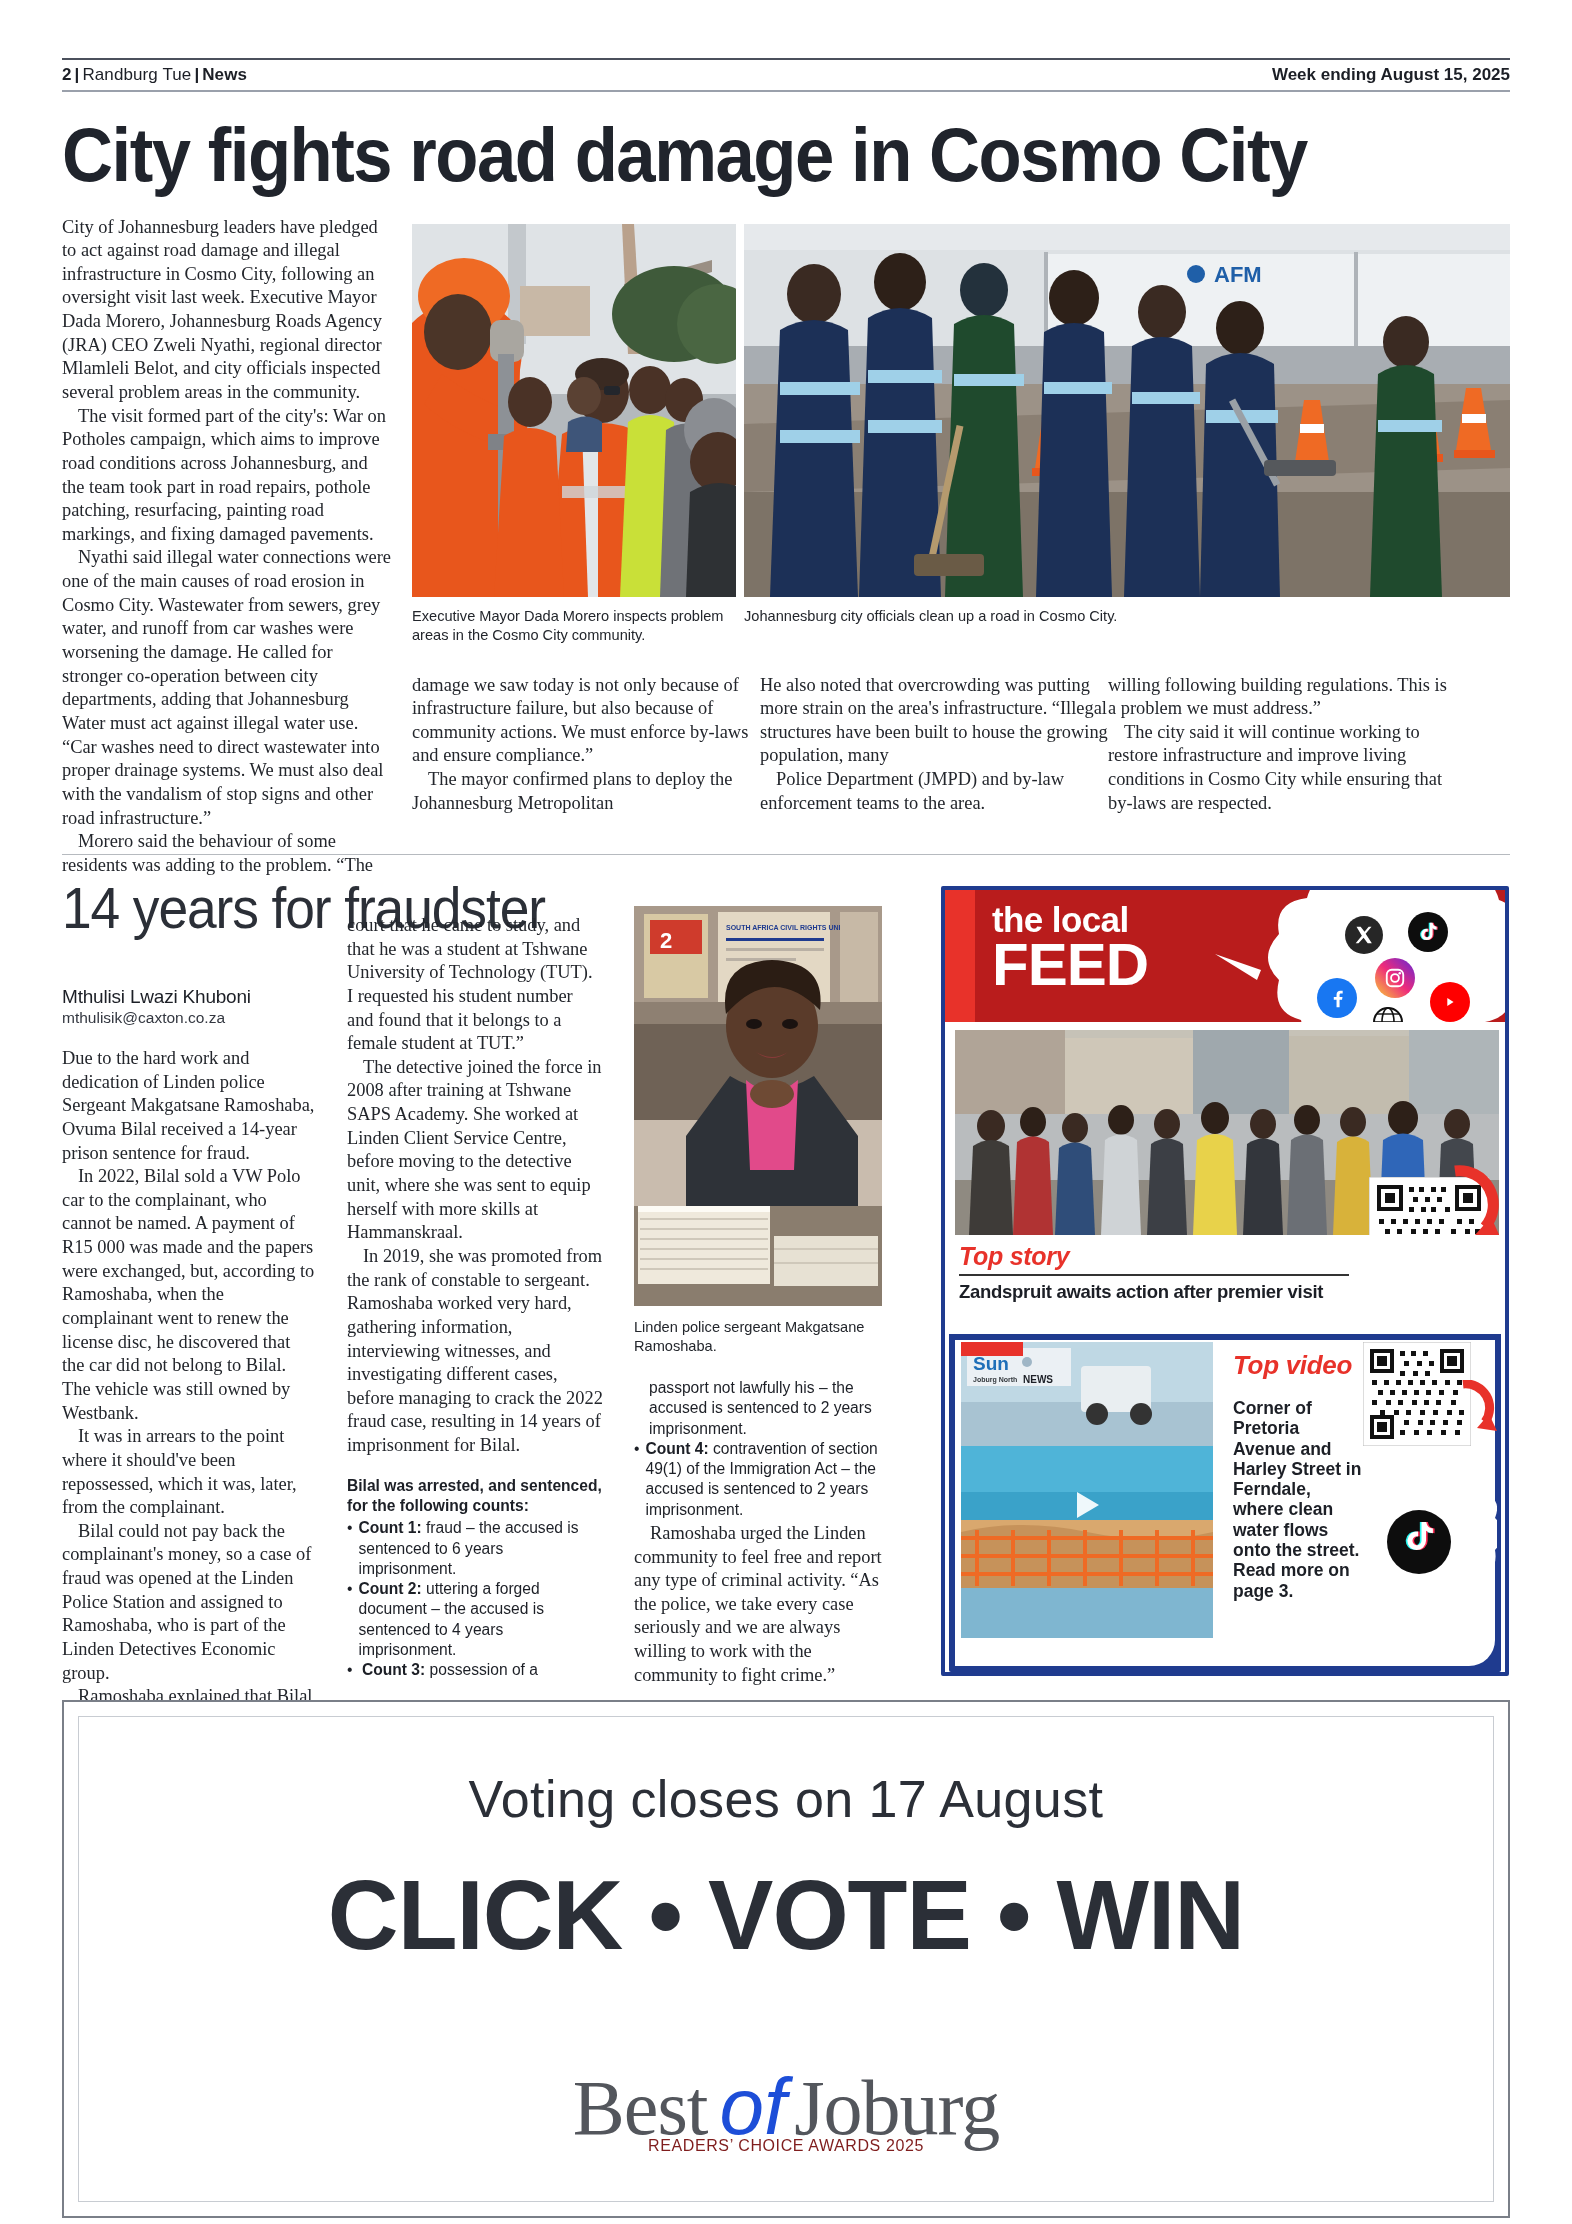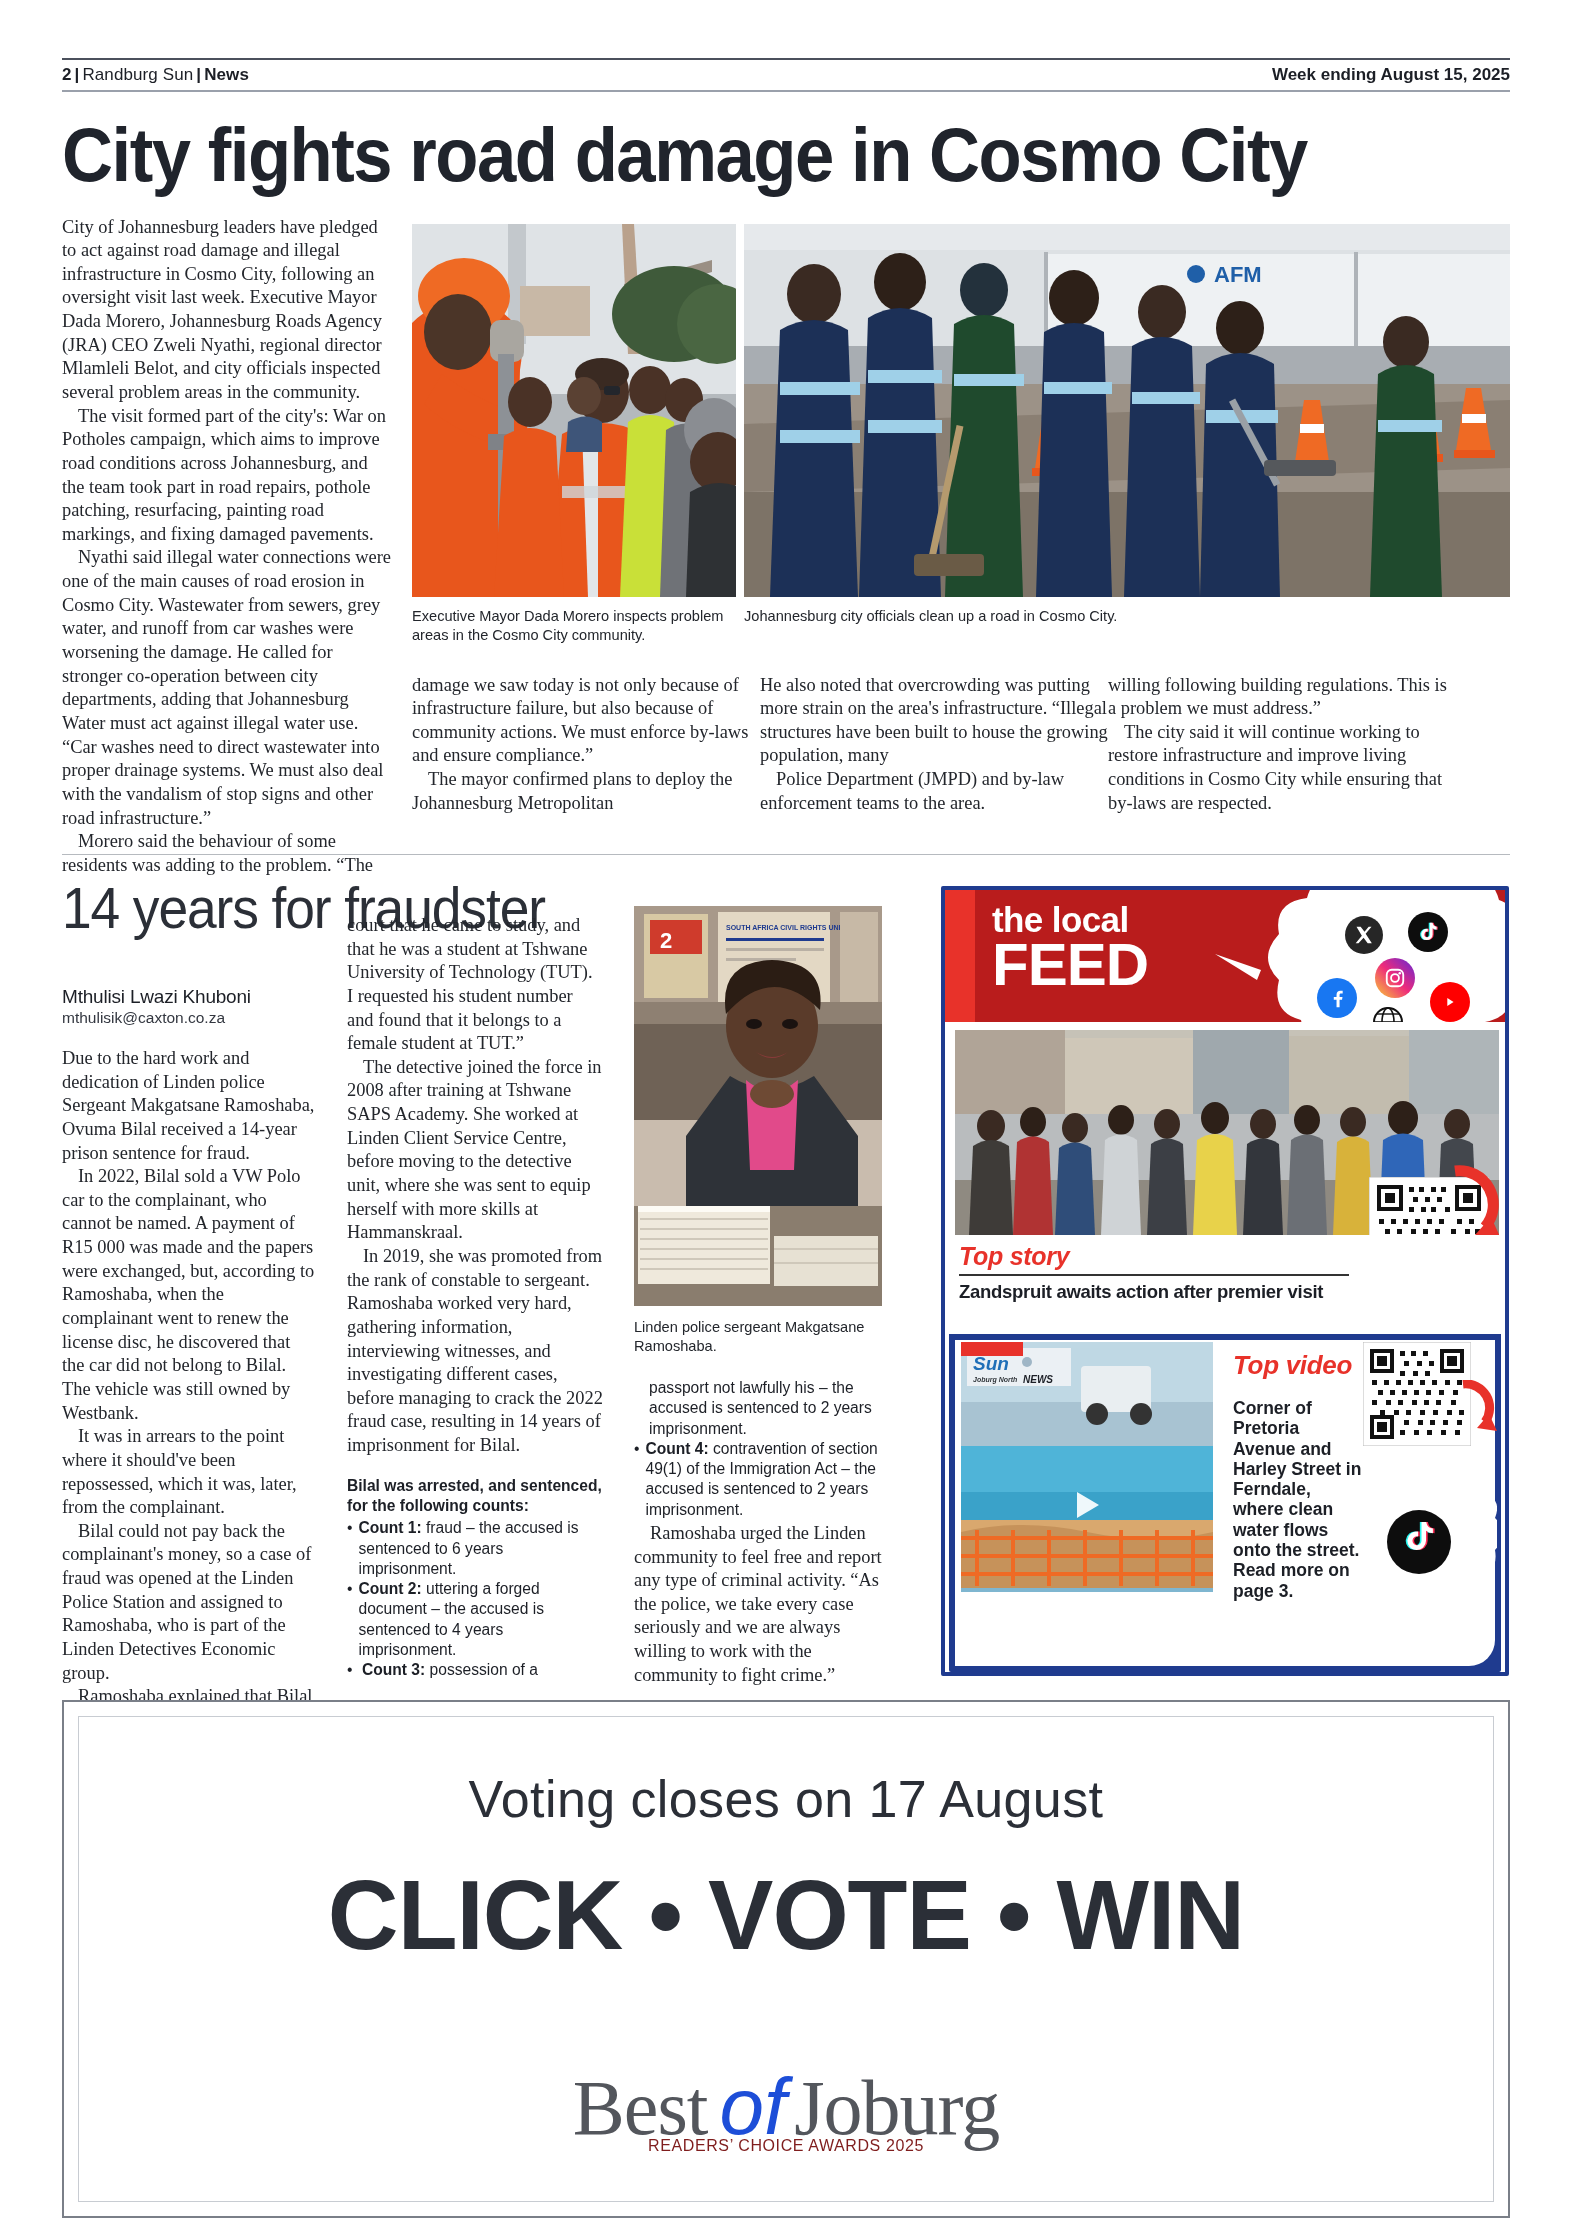--- a/index.html
+++ b/index.html
@@ -143,7 +143,7 @@
 
   <div class="masthead">
     <div class="mh-left">
-      <b>2</b><span class="sep">|</span><span class="sunname">Randburg Sun</span><span class="sep">|</span><b>News</b>
+      <b>2</b><span class="sep">|</span><span class="sunname">Randburg Tue</span><span class="sep">|</span><b>News</b>
     </div>
     <div class="mh-right">Week ending August 15, 2025</div>
   </div>

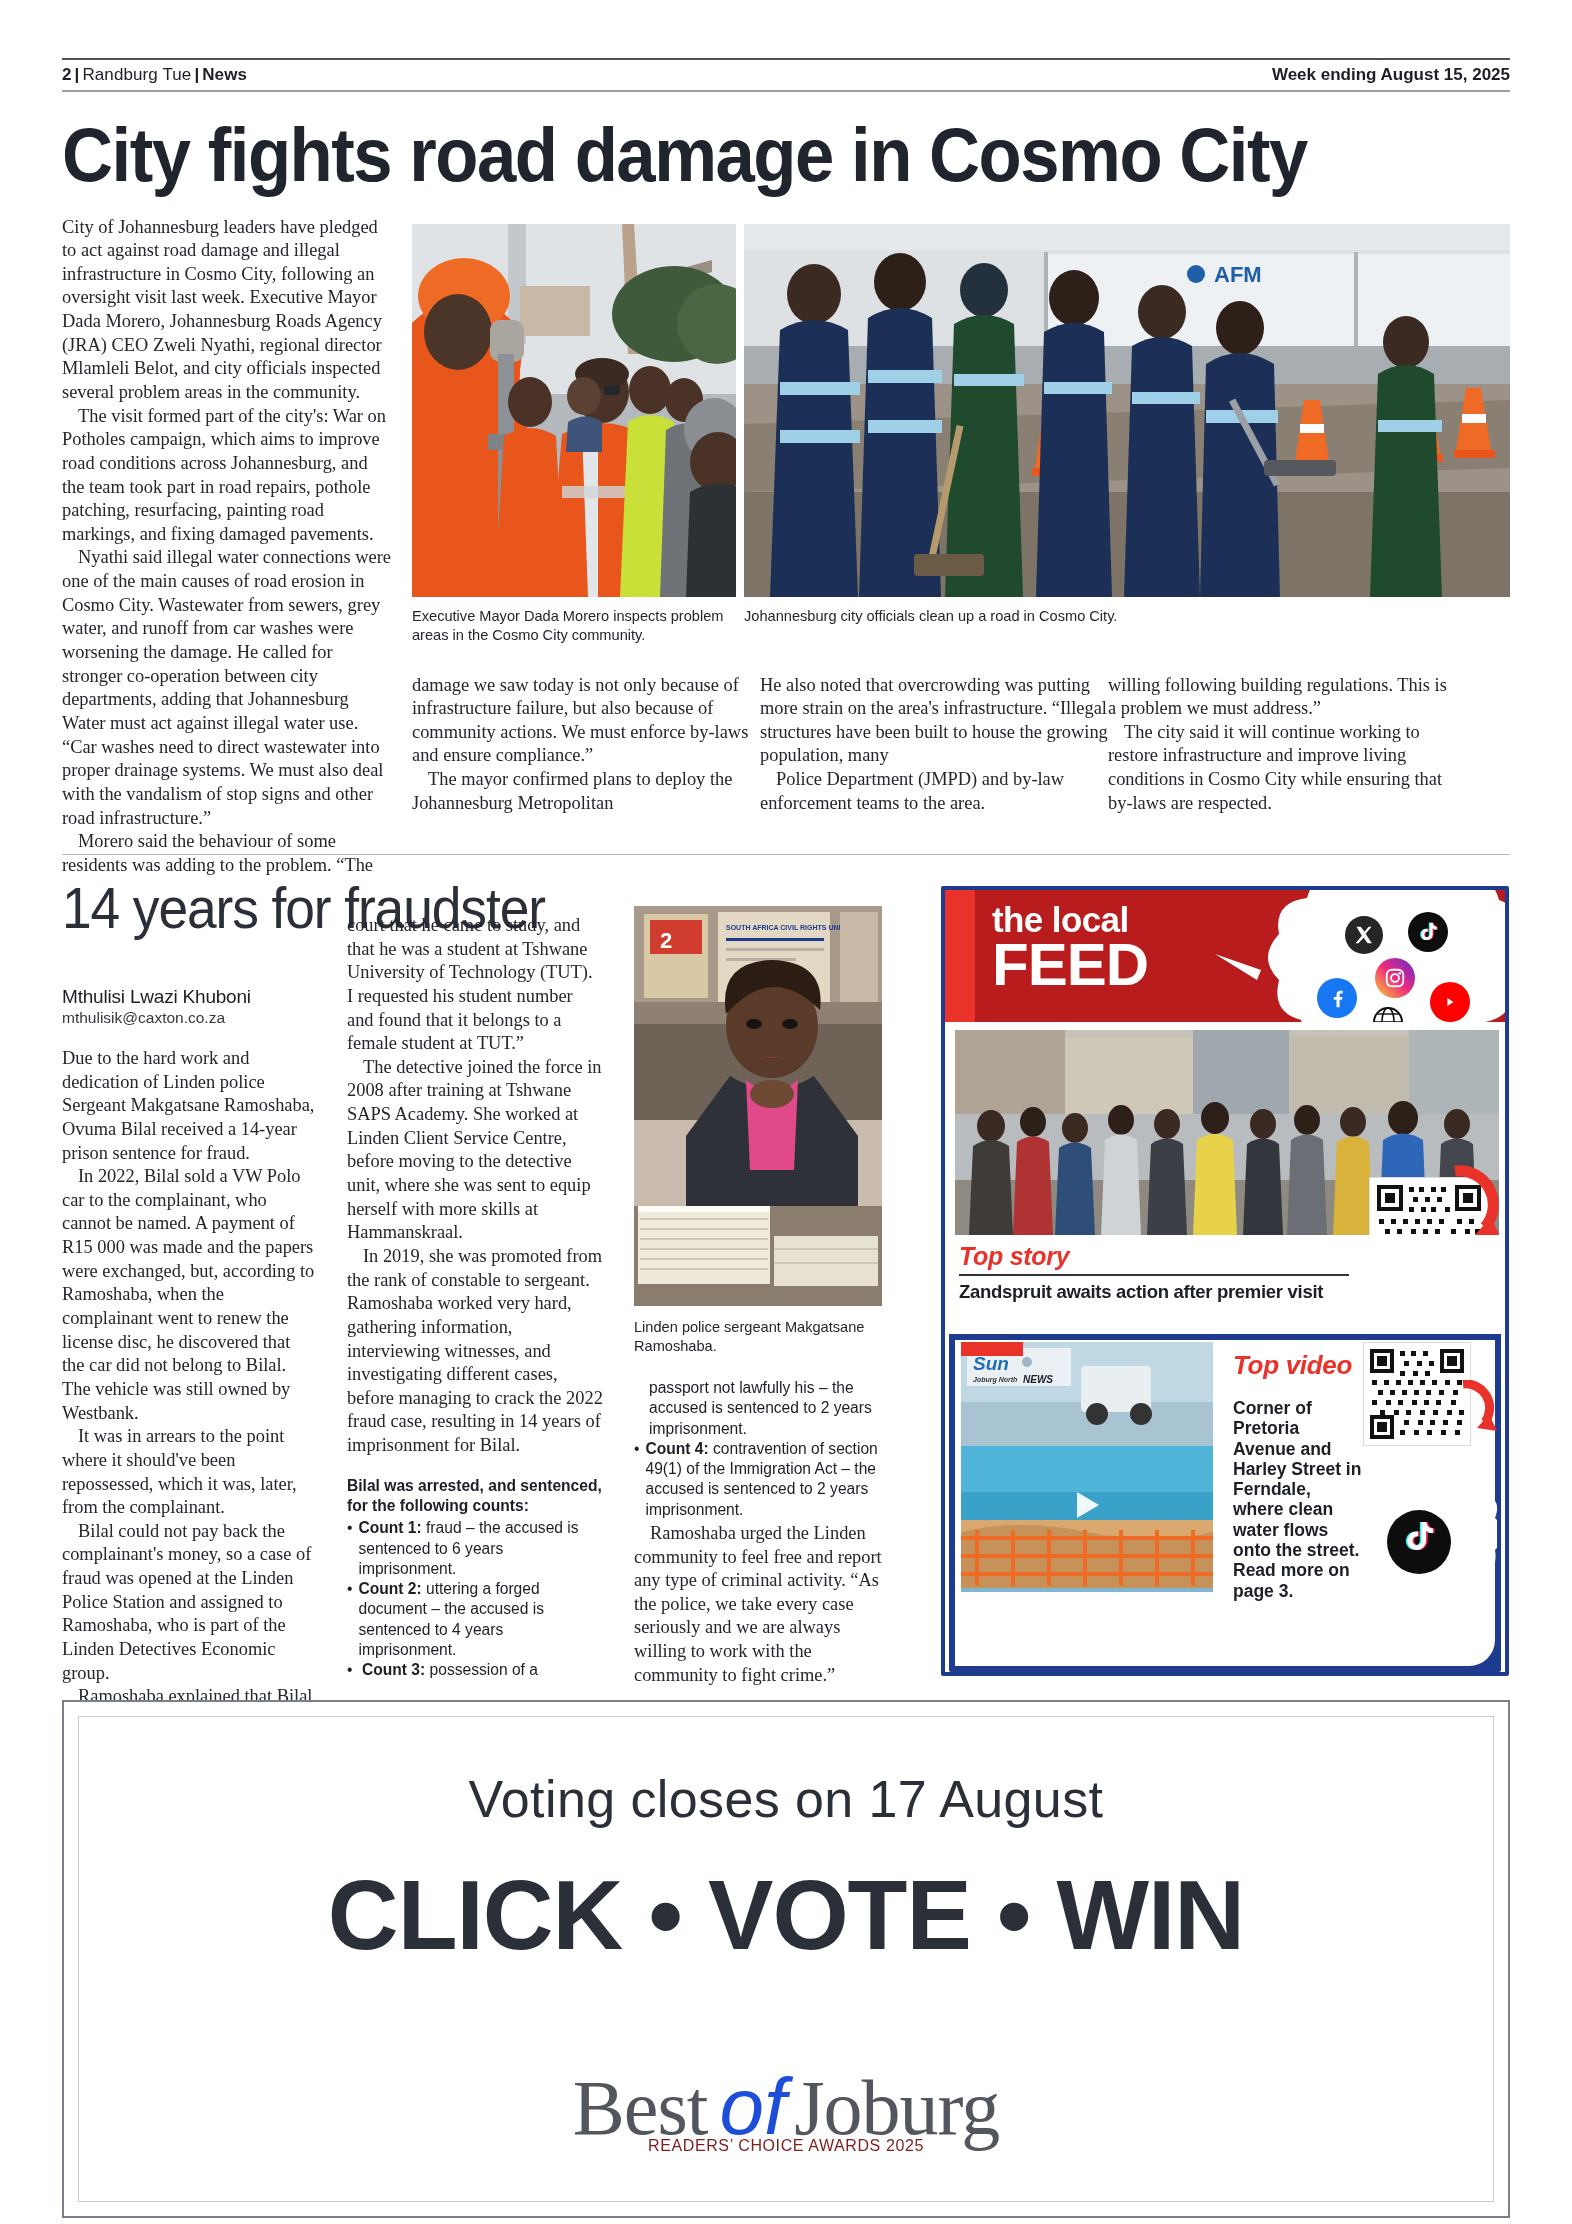--- a/index.html
+++ b/index.html
@@ -117,7 +117,7 @@
 
   .feed-lower { position: absolute; left: 4px; top: 444px; width: 552px; height: 338px; background: #1f3b8f; border-radius: 0 0 2px 2px;}
   .fl-inner { position:absolute; left: 6px; top: 6px; width: 540px; height: 326px; background:#fff; border-radius: 0 0 26px 0;}
-  .vid-thumb { position: absolute; left: 6px; top: 2px; width: 252px; height: 250px; overflow:hidden; background:#7fb6d0;font-style:italic;}
+  .vid-thumb { position: absolute; left: 6px; top: 2px; width: 252px; height: 296px; overflow:hidden; background:#7fb6d0;}
   .redcorner { position:absolute; left:0; top:0; width: 62px; height: 14px; background:#e8322a;}
   .tv-label { position: absolute; left: 278px; top: 10px; font-size: 26px; font-style: italic; font-weight: 700; color:#e8322a; letter-spacing:-.3px;}
   .tv-text { position: absolute; left: 278px; top: 58px; width: 130px; font-size: 17.5px; font-weight: 700; line-height: 1.16; color:#1c1f26;}

